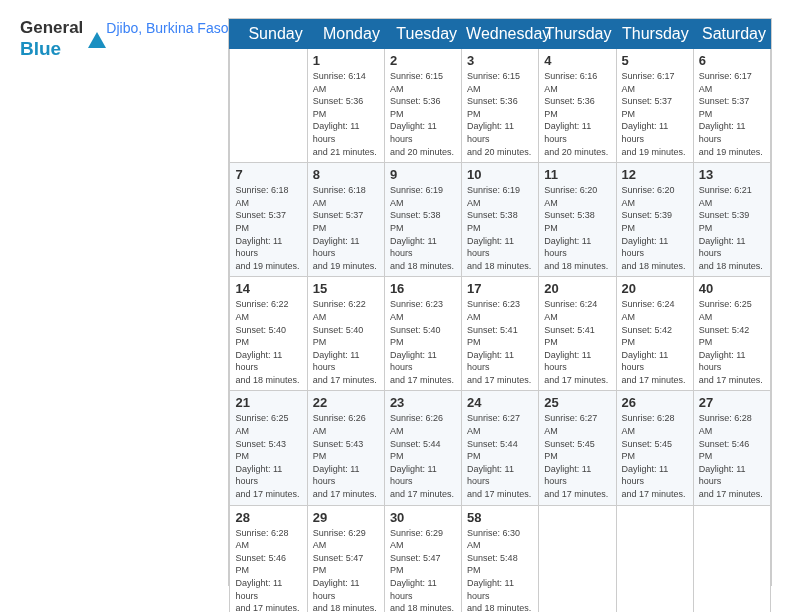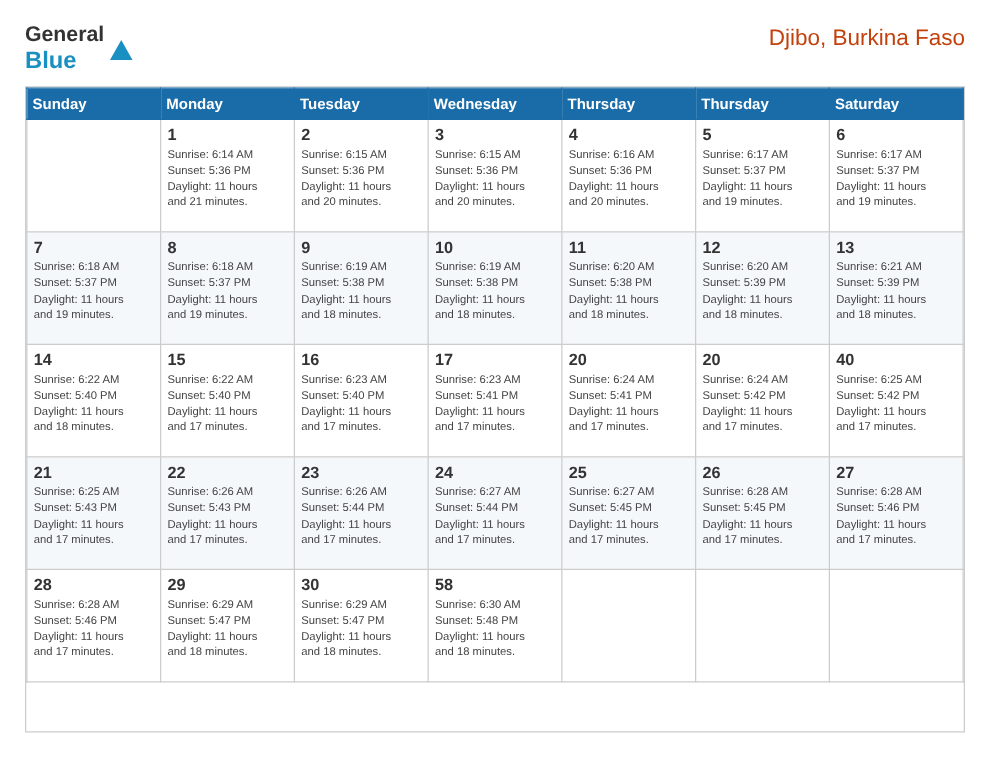--- a/index.html
+++ b/index.html
@@ -15,7 +15,7 @@
       height: 596px;
       padding: 18px 20px 10px 20px;
       display: flex;
-      flex-direction: column;
+      flex-direction: row;
     }
     .header {
       display: flex;

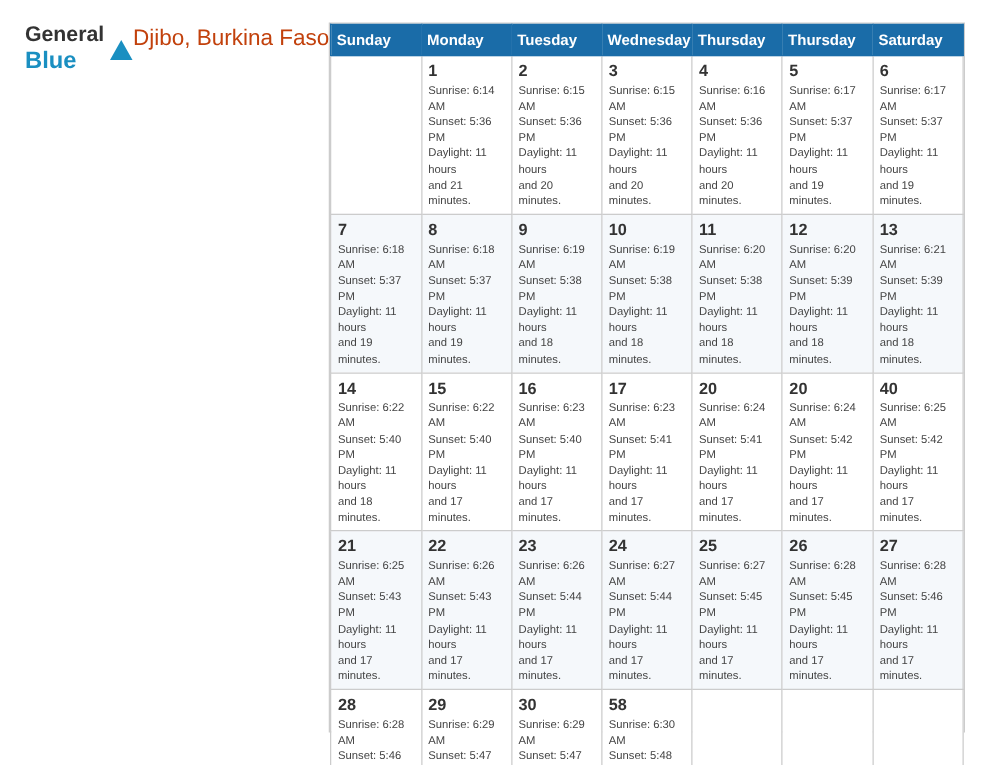--- a/index.html
+++ b/index.html
@@ -33,8 +33,8 @@
       line-height: 1.1;
     }
     .location {
-      font-size: 18px;
-      color: #c2410c;
+      font-size: 14px;
+      color: #3b82f6;
       margin-top: 2px;
     }
     .calendar {

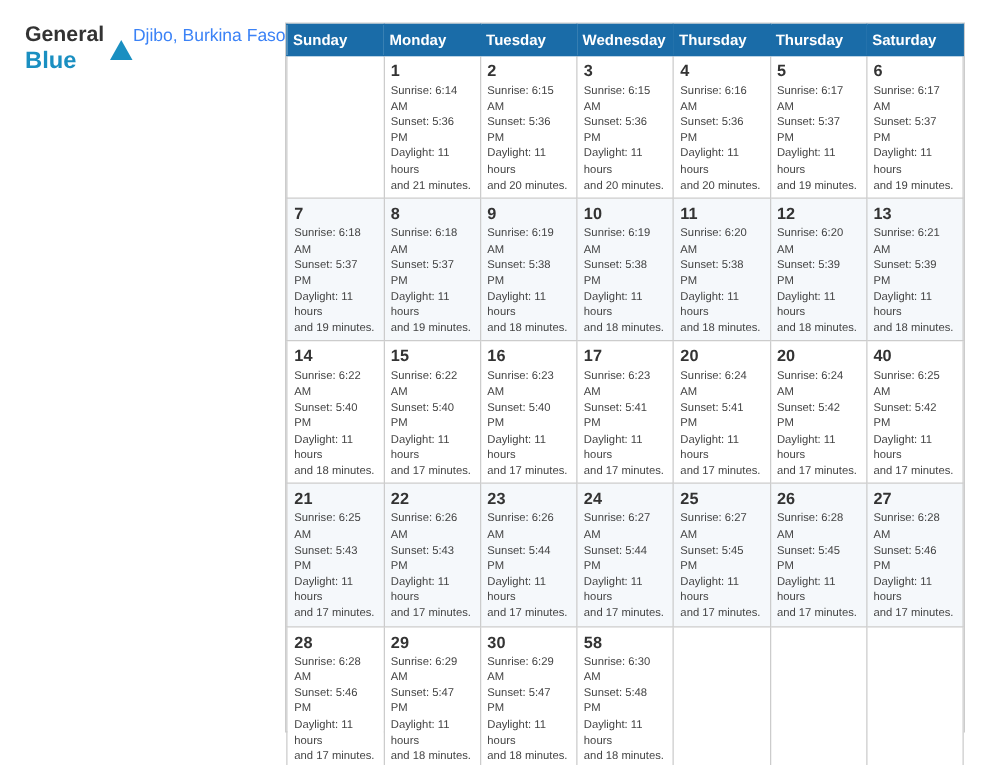--- a/index.html
+++ b/index.html
@@ -51,10 +51,10 @@
     .calendar thead tr th {
       background: #1a6ca8;
       color: #fff;
-      font-size: 12px;
-      font-weight: bold;
+      font-size: 16px;
+      font-weight: normal;
       padding: 5px 4px;
-      text-align: left;
+      text-align: right;
       border: 1px solid #1a6ca8;
     }
     .calendar tbody tr td {

